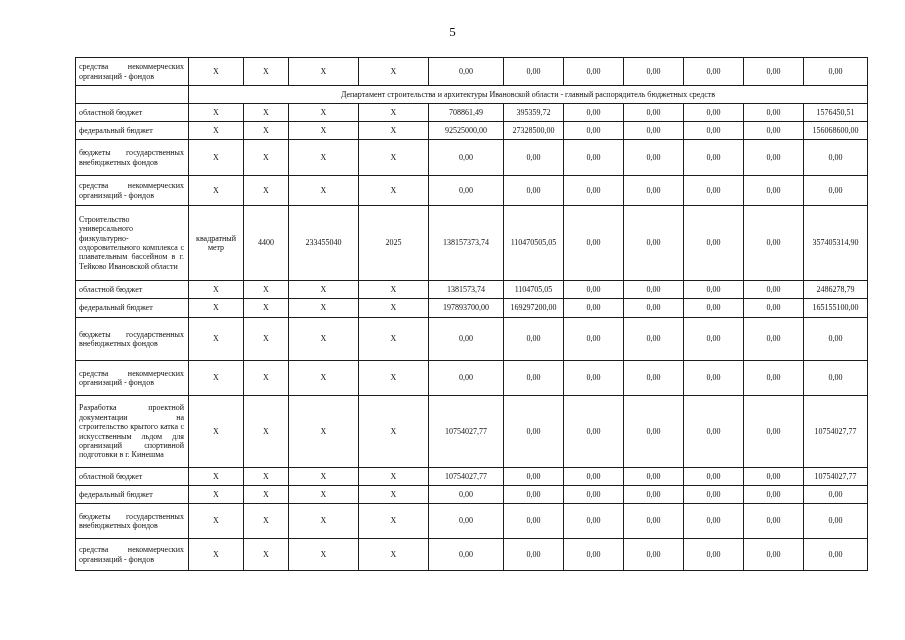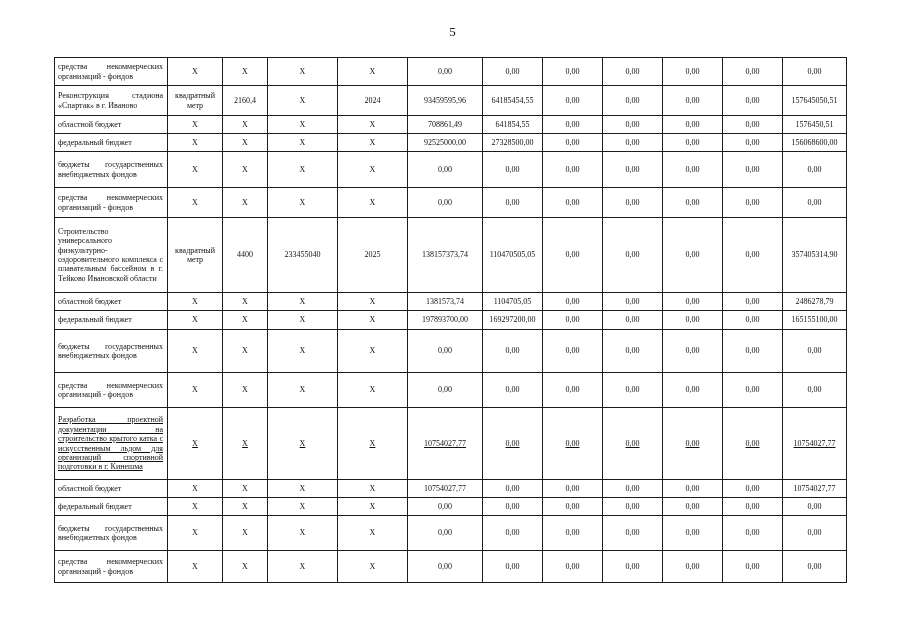--- a/index.html
+++ b/index.html
@@ -21,7 +21,7 @@
   }
   table.budget {
     position: absolute;
-    left: 54px;
+    left: 75px;
     top: 57px;
     width: 792px;
     border-collapse: collapse;

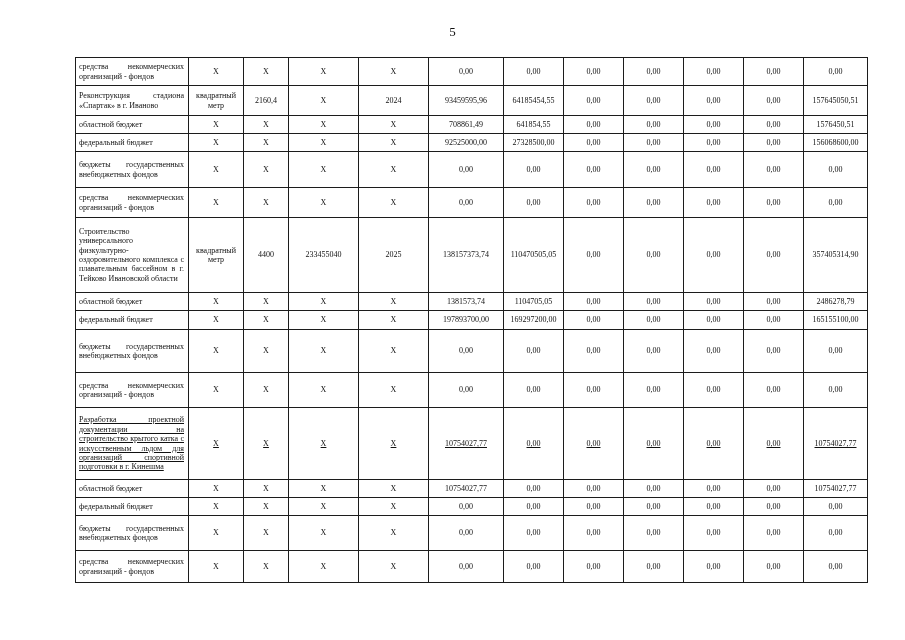--- a/index.html
+++ b/index.html
@@ -85,6 +85,10 @@
         <td class="c-val">0,00</td>
         <td class="c-val">0,00</td>
       </tr>
+      <tr style="height: 18px;">
+        <td class="c-empty"></td>
+        <td class="c-band" colspan="11">Департамент строительства и архитектуры Ивановской области - главный распорядитель бюджетных средств</td>
+      </tr>
       <tr style="height: 30px;">
         <td class="c-label">Реконструкция стадиона «Спартак» в г. Иваново</td>
         <td class="c-val" style="white-space: normal;">квадратный метр</td>

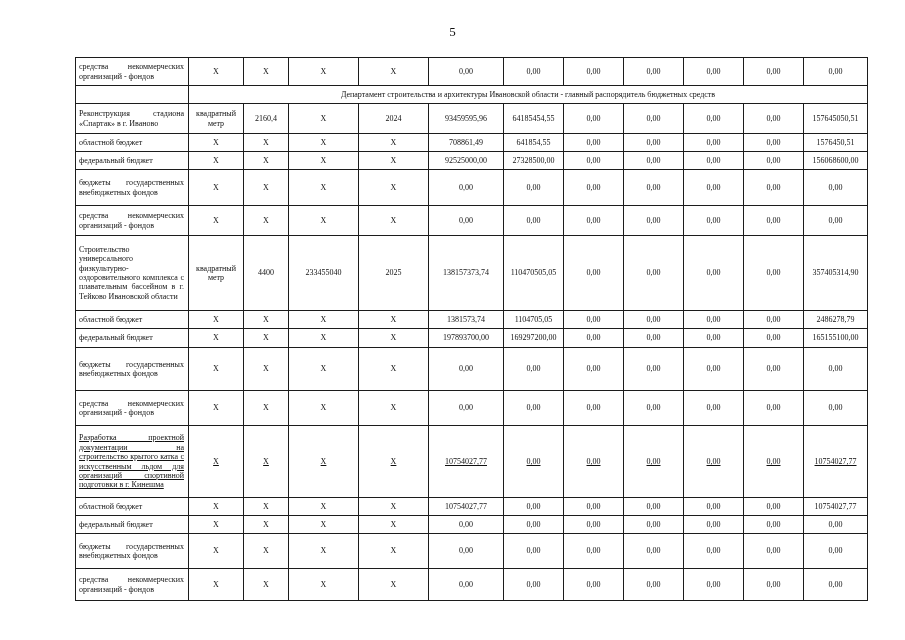--- a/index.html
+++ b/index.html
@@ -89,20 +89,6 @@
         <td class="c-empty"></td>
         <td class="c-band" colspan="11">Департамент строительства и архитектуры Ивановской области - главный распорядитель бюджетных средств</td>
       </tr>
-      <tr style="height: 30px;">
-        <td class="c-label">Реконструкция стадиона «Спартак» в г. Иваново</td>
-        <td class="c-val" style="white-space: normal;">квадратный метр</td>
-        <td class="c-val">2160,4</td>
-        <td class="c-val">X</td>
-        <td class="c-val">2024</td>
-        <td class="c-val">93459595,96</td>
-        <td class="c-val">64185454,55</td>
-        <td class="c-val">0,00</td>
-        <td class="c-val">0,00</td>
-        <td class="c-val">0,00</td>
-        <td class="c-val">0,00</td>
-        <td class="c-val">157645050,51</td>
-      </tr>
       <tr style="height: 18px;">
         <td class="c-label">областной бюджет</td>
         <td class="c-val">X</td>

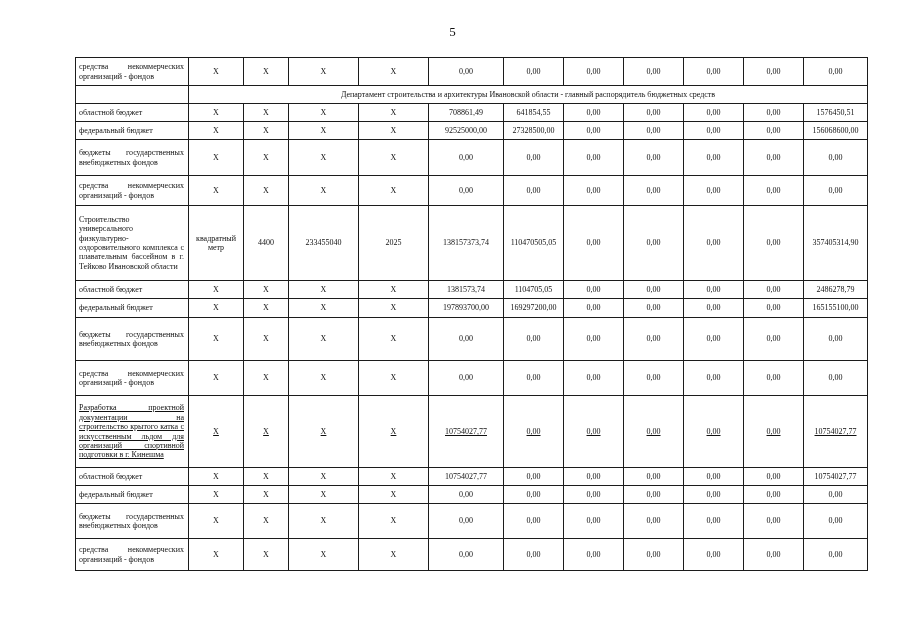--- a/index.html
+++ b/index.html
@@ -96,7 +96,7 @@
         <td class="c-val">X</td>
         <td class="c-val">X</td>
         <td class="c-val">708861,49</td>
-        <td class="c-val">641854,55</td>
+        <td class="c-val">395359,72</td>
         <td class="c-val">0,00</td>
         <td class="c-val">0,00</td>
         <td class="c-val">0,00</td>

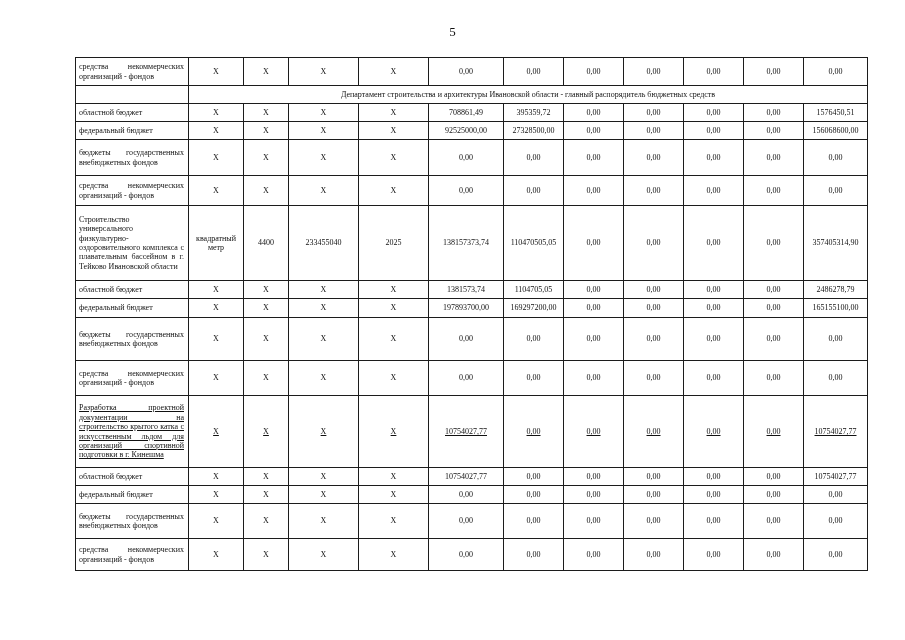--- a/index.html
+++ b/index.html
@@ -215,7 +215,7 @@
         <td class="c-val">0,00</td>
         <td class="c-val">0,00</td>
       </tr>
-      <tr style="height: 72px; text-decoration: underline;">
+      <tr style="height: 72px;">
         <td class="c-label">Разработка проектной документации на строительство крытого катка с искусственным льдом для организаций спортивной подготовки в г. Кинешма</td>
         <td class="c-val">X</td>
         <td class="c-val">X</td>

